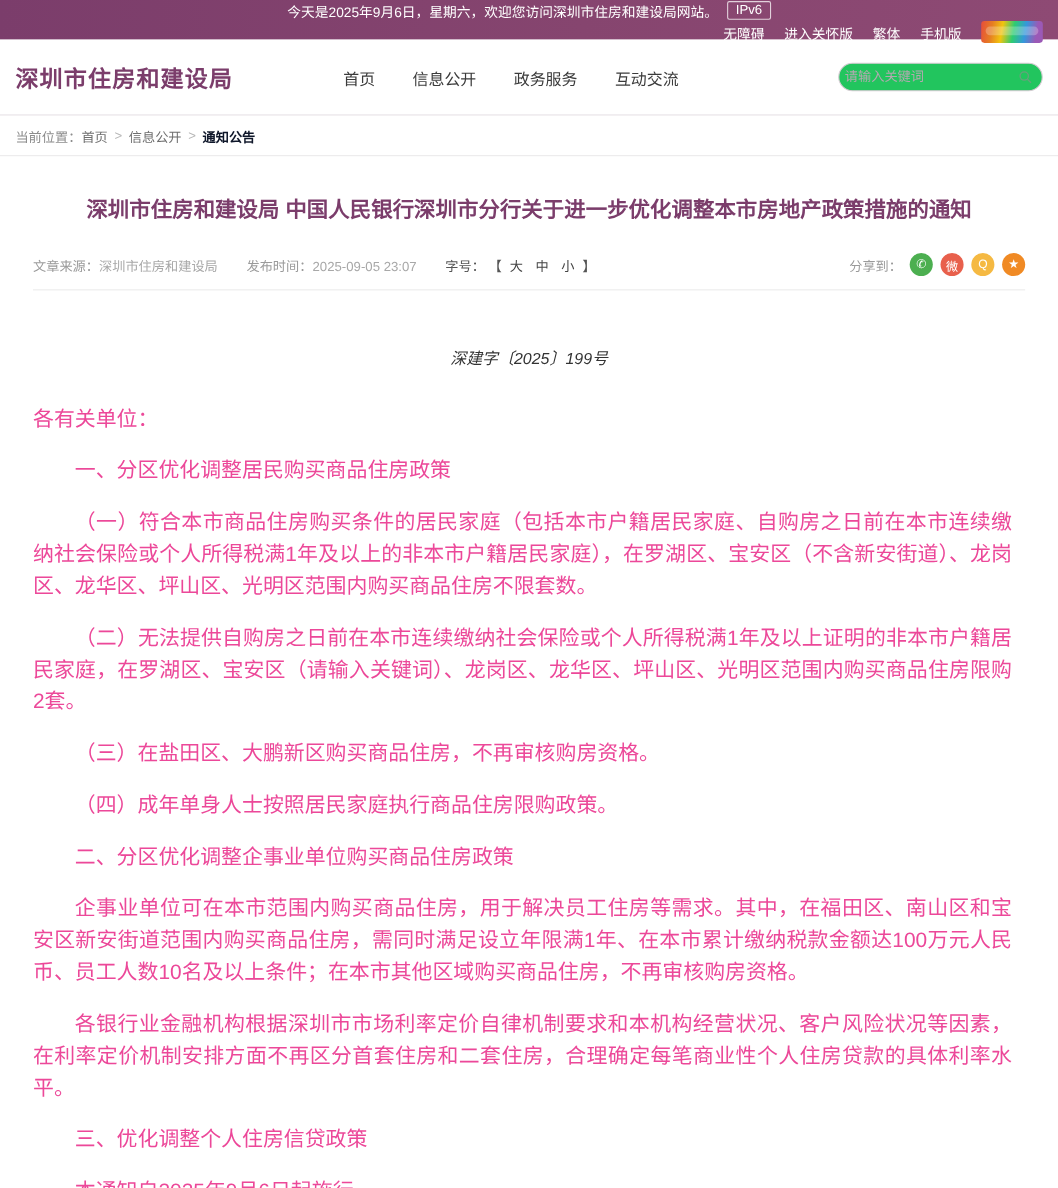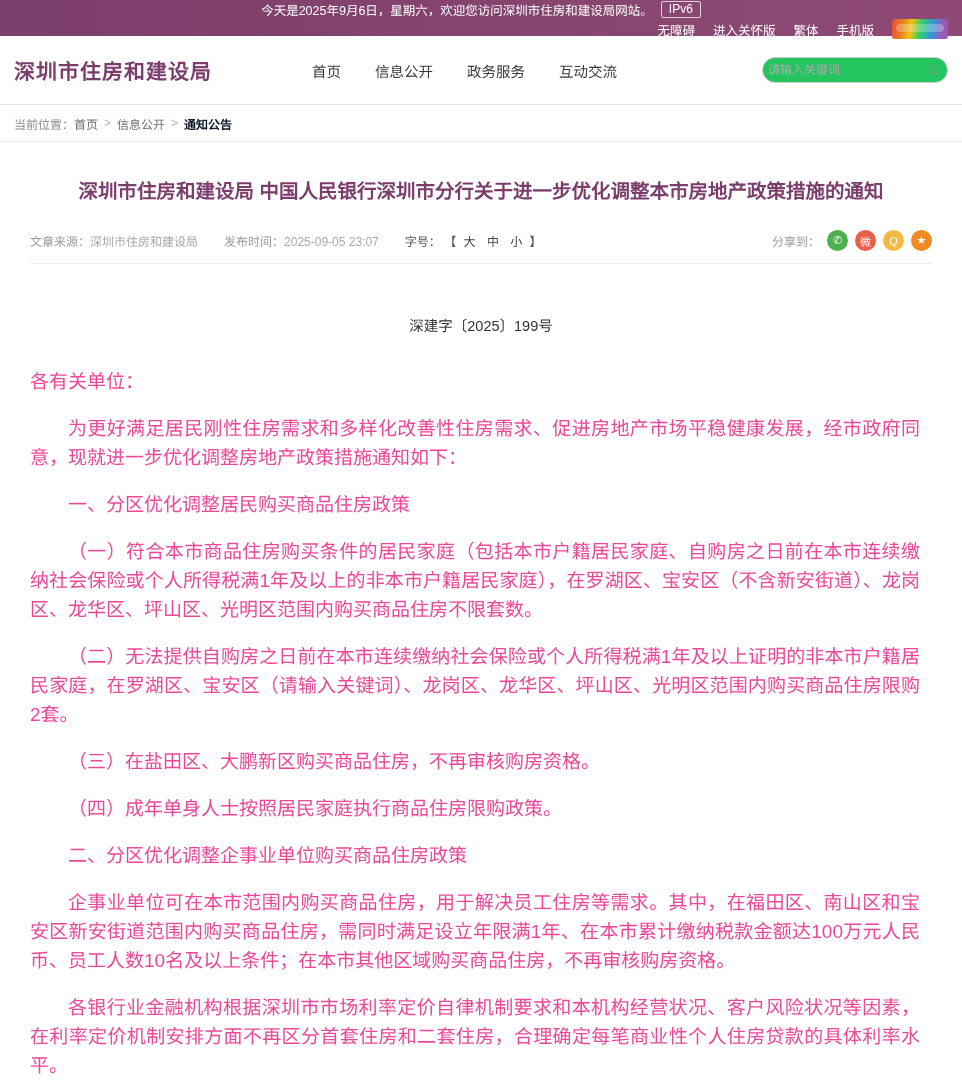--- a/index.html
+++ b/index.html
@@ -168,6 +168,7 @@
     font-size: 14.5px;
     color: #333;
     margin: 50px 0 32px 0;
+    font-style: italic;
   }
   .body-text p {
     font-size: 19px;

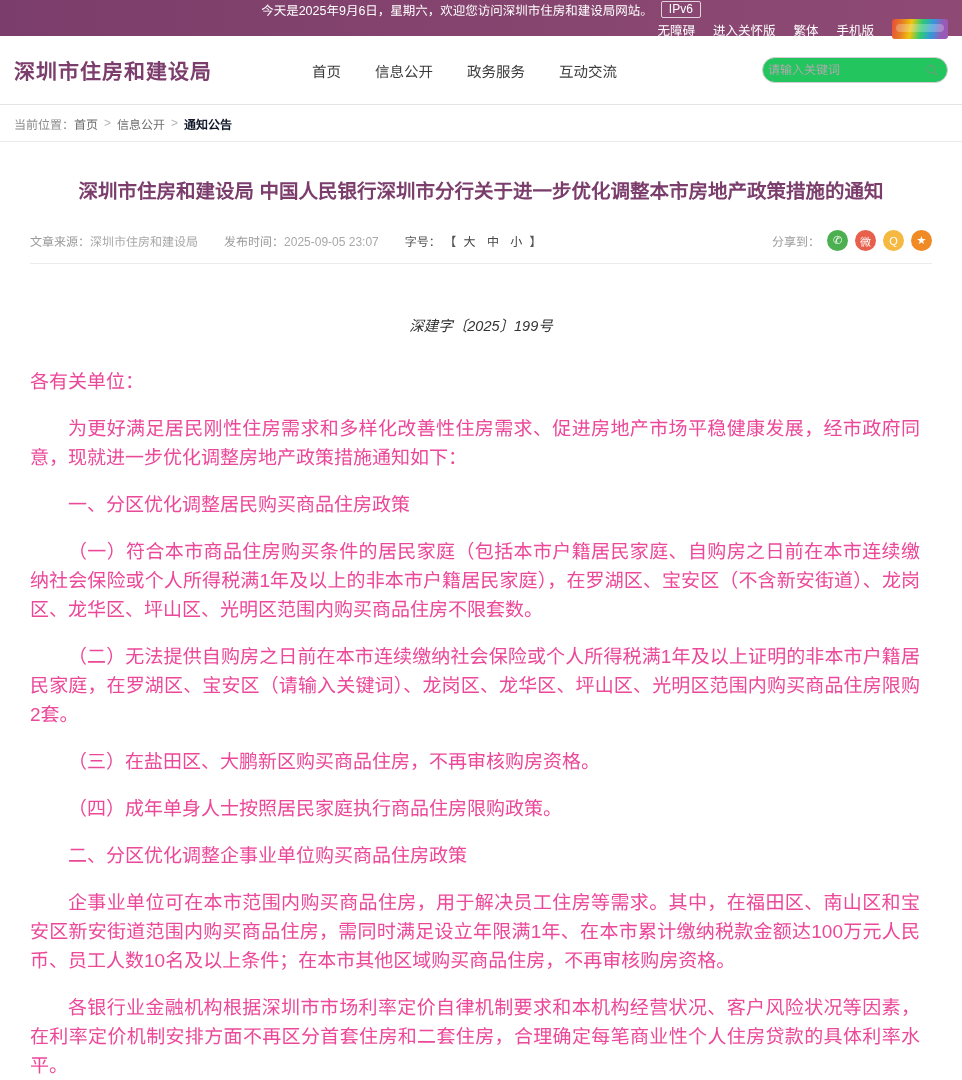--- a/index.html
+++ b/index.html
@@ -255,7 +255,6 @@
 
     <div class="body-text">
       <p>各有关单位：</p>
-      <p class="indent">为更好满足居民刚性住房需求和多样化改善性住房需求、促进房地产市场平稳健康发展，经市政府同意，现就进一步优化调整房地产政策措施通知如下：</p>
       <p class="indent">一、分区优化调整居民购买商品住房政策</p>
       <p class="indent">（一）符合本市商品住房购买条件的居民家庭（包括本市户籍居民家庭、自购房之日前在本市连续缴纳社会保险或个人所得税满1年及以上的非本市户籍居民家庭），在罗湖区、宝安区（不含新安街道）、龙岗区、龙华区、坪山区、光明区范围内购买商品住房不限套数。</p>
       <p class="indent">（二）无法提供自购房之日前在本市连续缴纳社会保险或个人所得税满1年及以上证明的非本市户籍居民家庭，在罗湖区、宝安区（请输入关键词）、龙岗区、龙华区、坪山区、光明区范围内购买商品住房限购2套。</p>

